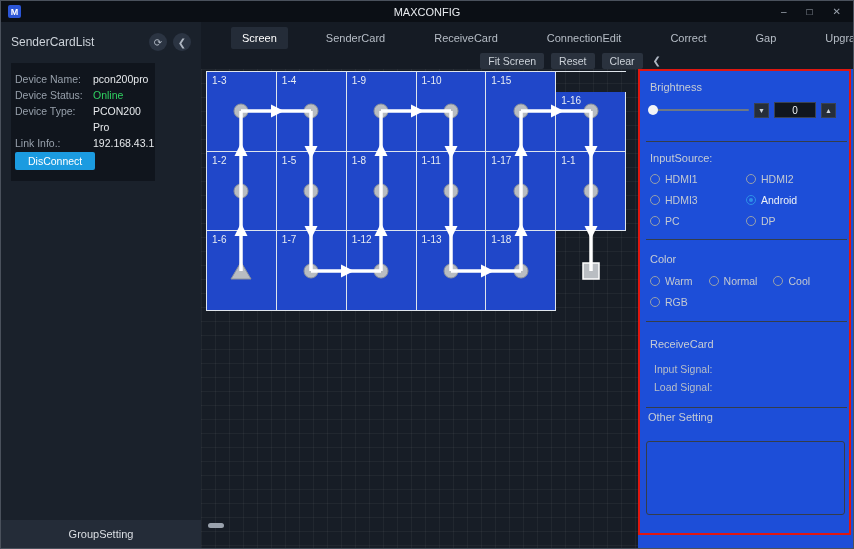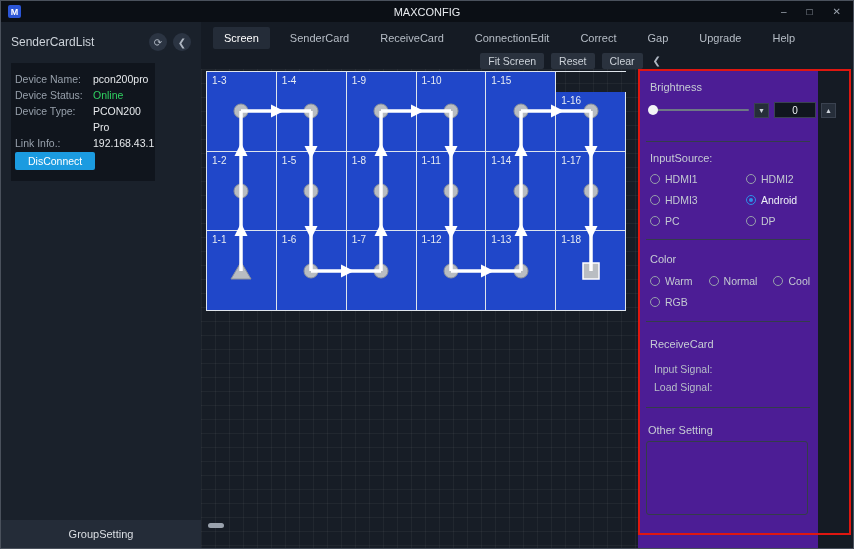--- a/index.html
+++ b/index.html
@@ -37,7 +37,7 @@
   
   .tabbar { position:absolute; left:200px; top:23px; right:0; height:27px; display:flex;
             align-items:center; padding-left:12px; }
-  .tab { padding:5px 11px; margin-right:9px; font-size:11px; color:#b6bdc6; border-radius:2px; }
+  .tab { padding:5px 11px; margin-right:9px; font-size:11px; color:#b6bdc6; border-radius:2px;margin-left:18px; }
   .tab.active { background:#242c38; color:#ffffff; }
   .toolbar { position:absolute; top:51px; right:189px; height:17px; display:flex; gap:7px; align-items:center; }
   .tbtn { background:#2a323e; color:#ccd2d9; border:none; border-radius:2px; font-size:10.5px;

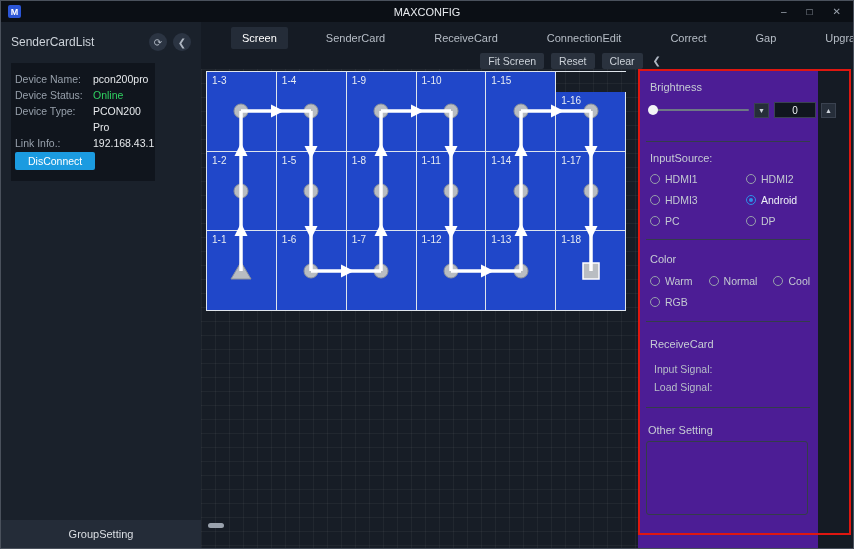--- a/index.html
+++ b/index.html
@@ -60,7 +60,7 @@
   .hscroll-nub { position:absolute; left:7px; top:454px; width:16px; height:5px; border-radius:2.5px; background:#9aa2ad; }
 
   
-  .props { position:absolute; left:637px; top:68px; width:180px; bottom:0; background:#4c1d95; }
+  .props { position:absolute; left:637px; top:68px; width:217px; bottom:0; background:#1d4ed8; }
   .sec-label { position:absolute; left:12px; font-size:11px; color:#c6ccd4; }
   .sep { position:absolute; left:8px; right:8px; height:1px; background:#343d4a; }
   .slider-row { position:absolute; left:11px; top:33px; display:flex; align-items:center; gap:5px; }

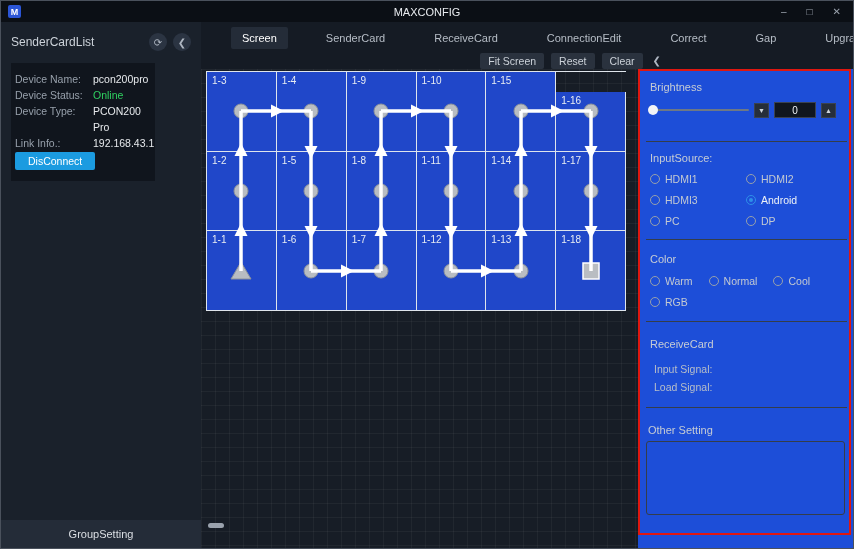--- a/index.html
+++ b/index.html
@@ -178,9 +178,6 @@
           </div>
           <div class="cell" style="background: rgb(32, 71, 201);">
             <span class="cell-label">1-11</span>
-          </div>
-          <div class="cell" style="background: rgb(32, 71, 201);">
-            <span class="cell-label">1-14</span>
           </div>
           <div class="cell" style="background: rgb(32, 71, 201);">
             <span class="cell-label">1-17</span>

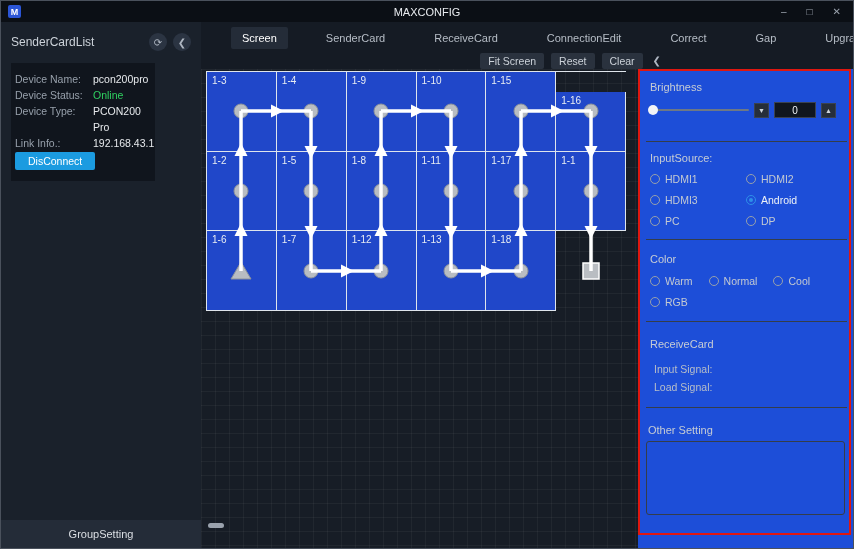--- a/index.html
+++ b/index.html
@@ -326,7 +326,7 @@
     <div class="signal-label" style="top:312px;">Load Signal:</div>
     <div class="sep" style="top:338px;"></div>
 
-    <div class="sec-label" style="top:355px; left:10px;">Other Setting</div>
+    <div class="sec-label" style="top:342px; left:10px;">Other Setting</div>
     <div class="group-box"></div>
   </div>
 

